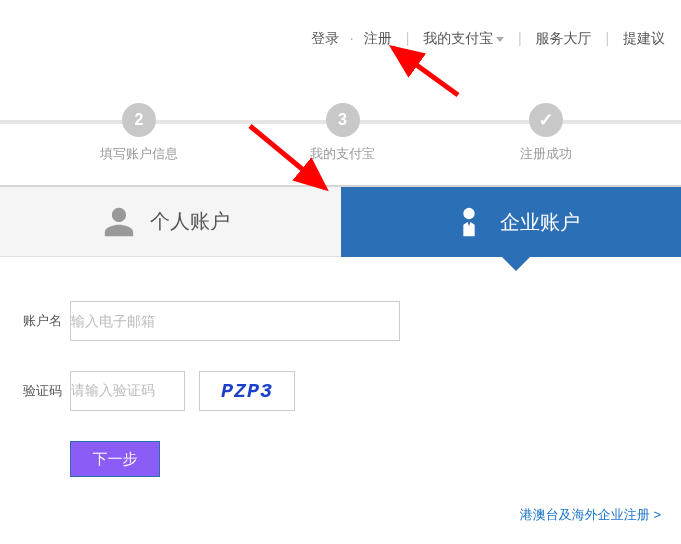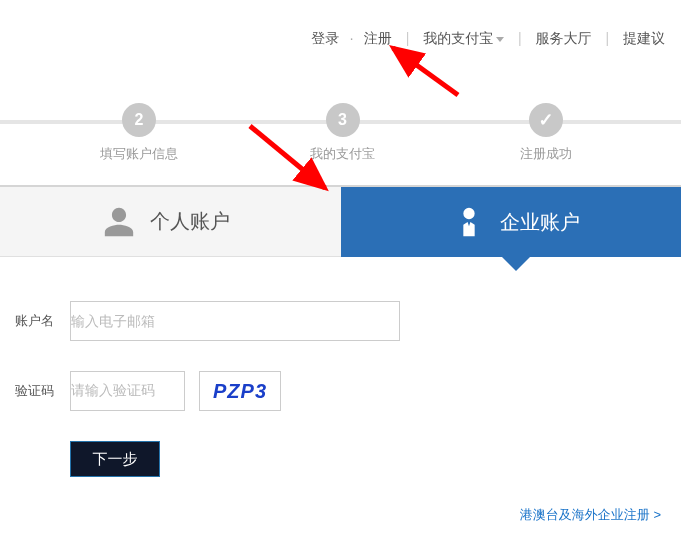--- a/index.html
+++ b/index.html
@@ -34,7 +34,7 @@
   .form-wrap { position: absolute; top: 257px; left: -10px; right: -10px; bottom: 0; border-left:1px solid #e0e0e0; }
   .form { position: absolute; top: 44px; left: 24px; right: 24px; }
   .row { display: flex; align-items: center; margin-bottom: 30px; }
-  .lbl { width: 55px; text-align: left; color: #555; font-size: 13px; }
+  .lbl { width: 55px; text-align: center; color: #555; font-size: 13px; }
   .inp { height: 40px; border: 1px solid #ccc; font-size: 14px; padding: 0 0; color: #333; }
   .inp::placeholder { color: #bbb; }
   .acct-input { width: 330px; }

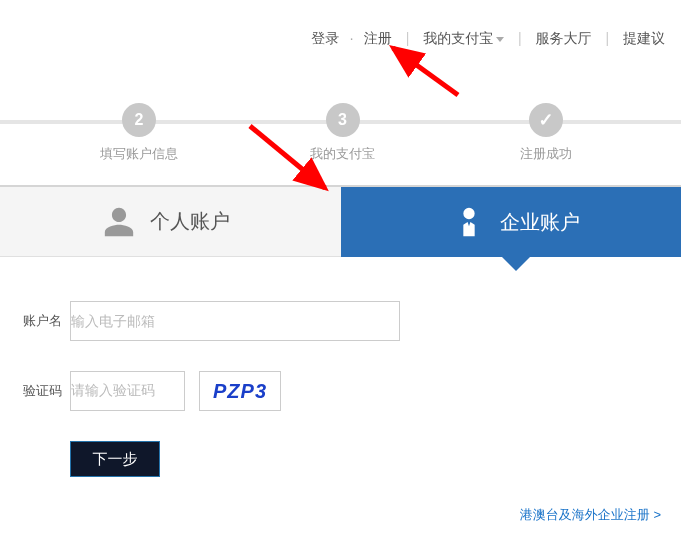--- a/index.html
+++ b/index.html
@@ -39,7 +39,7 @@
   .inp::placeholder { color: #bbb; }
   .acct-input { width: 330px; }
   .captcha-input { width: 115px; font-family: Liberation Serif, serif; }
-  .captcha-img { width: 82px; height: 40px; border: 1px solid #ccc; margin-left: 14px; display:flex; align-items:center; justify-content:center; font-family: Liberation Sans, sans-serif; font-weight:bold; font-style: italic; color:#1a3fc9; font-size:20px; letter-spacing:1px; }
+  .captcha-img { width: 96px; height: 40px; border: 1px solid #ccc; margin-left: 14px; display:flex; align-items:center; justify-content:center; font-family: Liberation Mono, monospace; font-weight:bold; font-style: italic; color:#1a3fc9; font-size:20px; letter-spacing:1px; }
   .btn-next { margin-left: 55px; background: #0f172a; color: #fff; border: 1px solid #2473ab; width: 90px; height: 36px; font-size: 15px; cursor: pointer; }
   
   .overseas { position: absolute; bottom: 20px; right: 30px; color: #1b74c9; font-size: 13px; text-decoration: none; margin-top: 12px; }

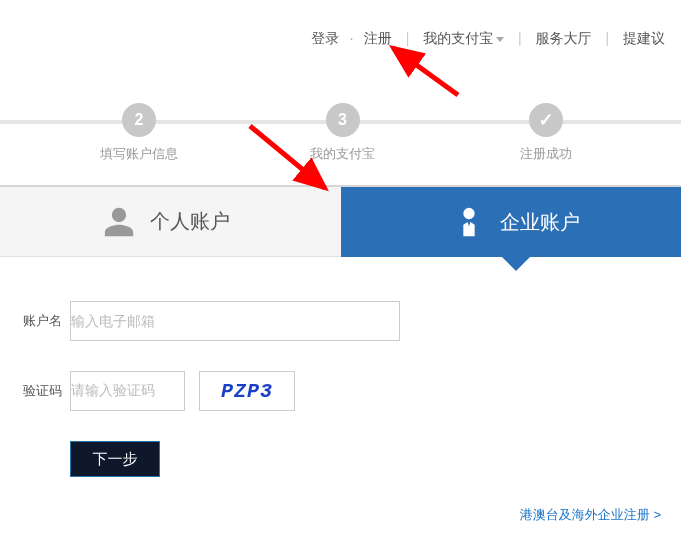--- a/index.html
+++ b/index.html
@@ -40,7 +40,7 @@
   .acct-input { width: 330px; }
   .captcha-input { width: 115px; font-family: Liberation Serif, serif; }
   .captcha-img { width: 96px; height: 40px; border: 1px solid #ccc; margin-left: 14px; display:flex; align-items:center; justify-content:center; font-family: Liberation Mono, monospace; font-weight:bold; font-style: italic; color:#1a3fc9; font-size:20px; letter-spacing:1px; }
-  .btn-next { margin-left: 55px; background: #0f172a; color: #fff; border: 1px solid #2473ab; width: 90px; height: 36px; font-size: 15px; cursor: pointer; }
+  .btn-next { margin-left: 55px; background: #8b5cf6; color: #fff; border: 1px solid #2473ab; width: 90px; height: 36px; font-size: 15px; cursor: pointer; }
   
   .overseas { position: absolute; bottom: 20px; right: 30px; color: #1b74c9; font-size: 13px; text-decoration: none; margin-top: 12px; }
   

